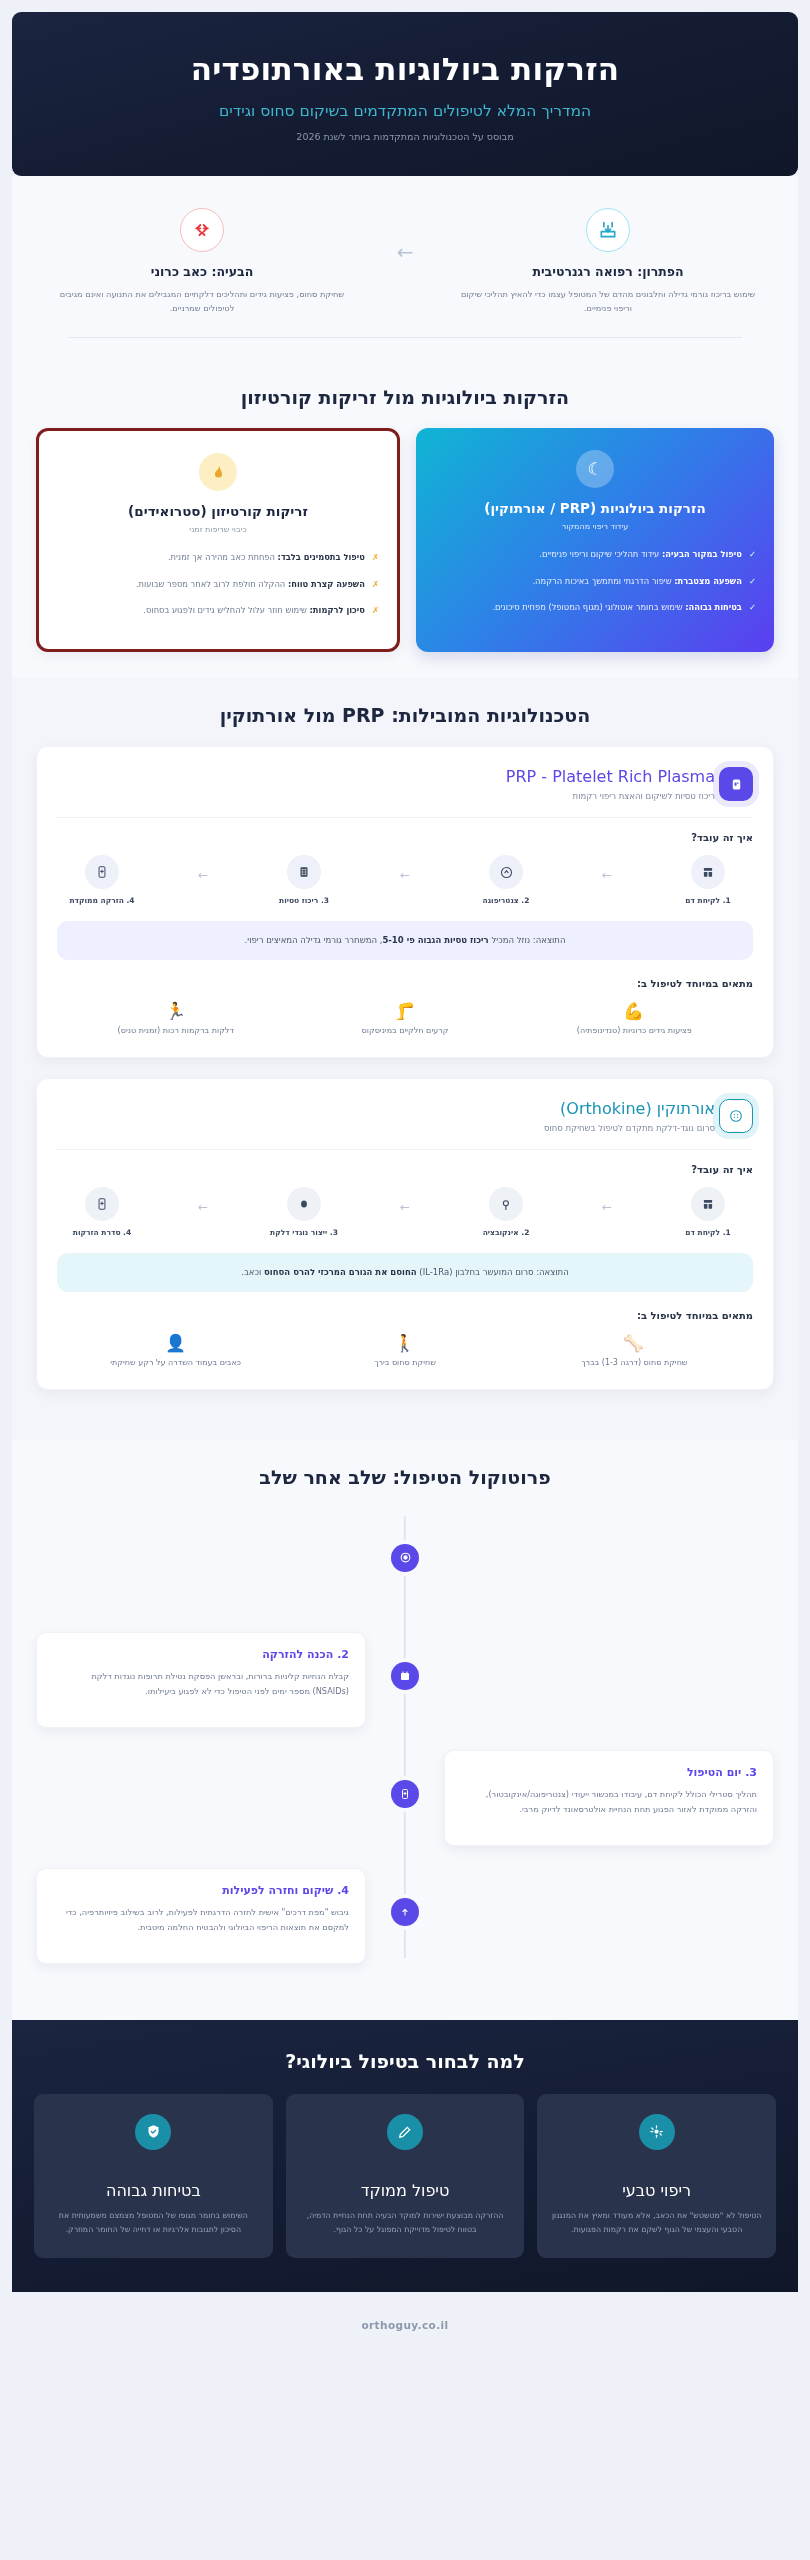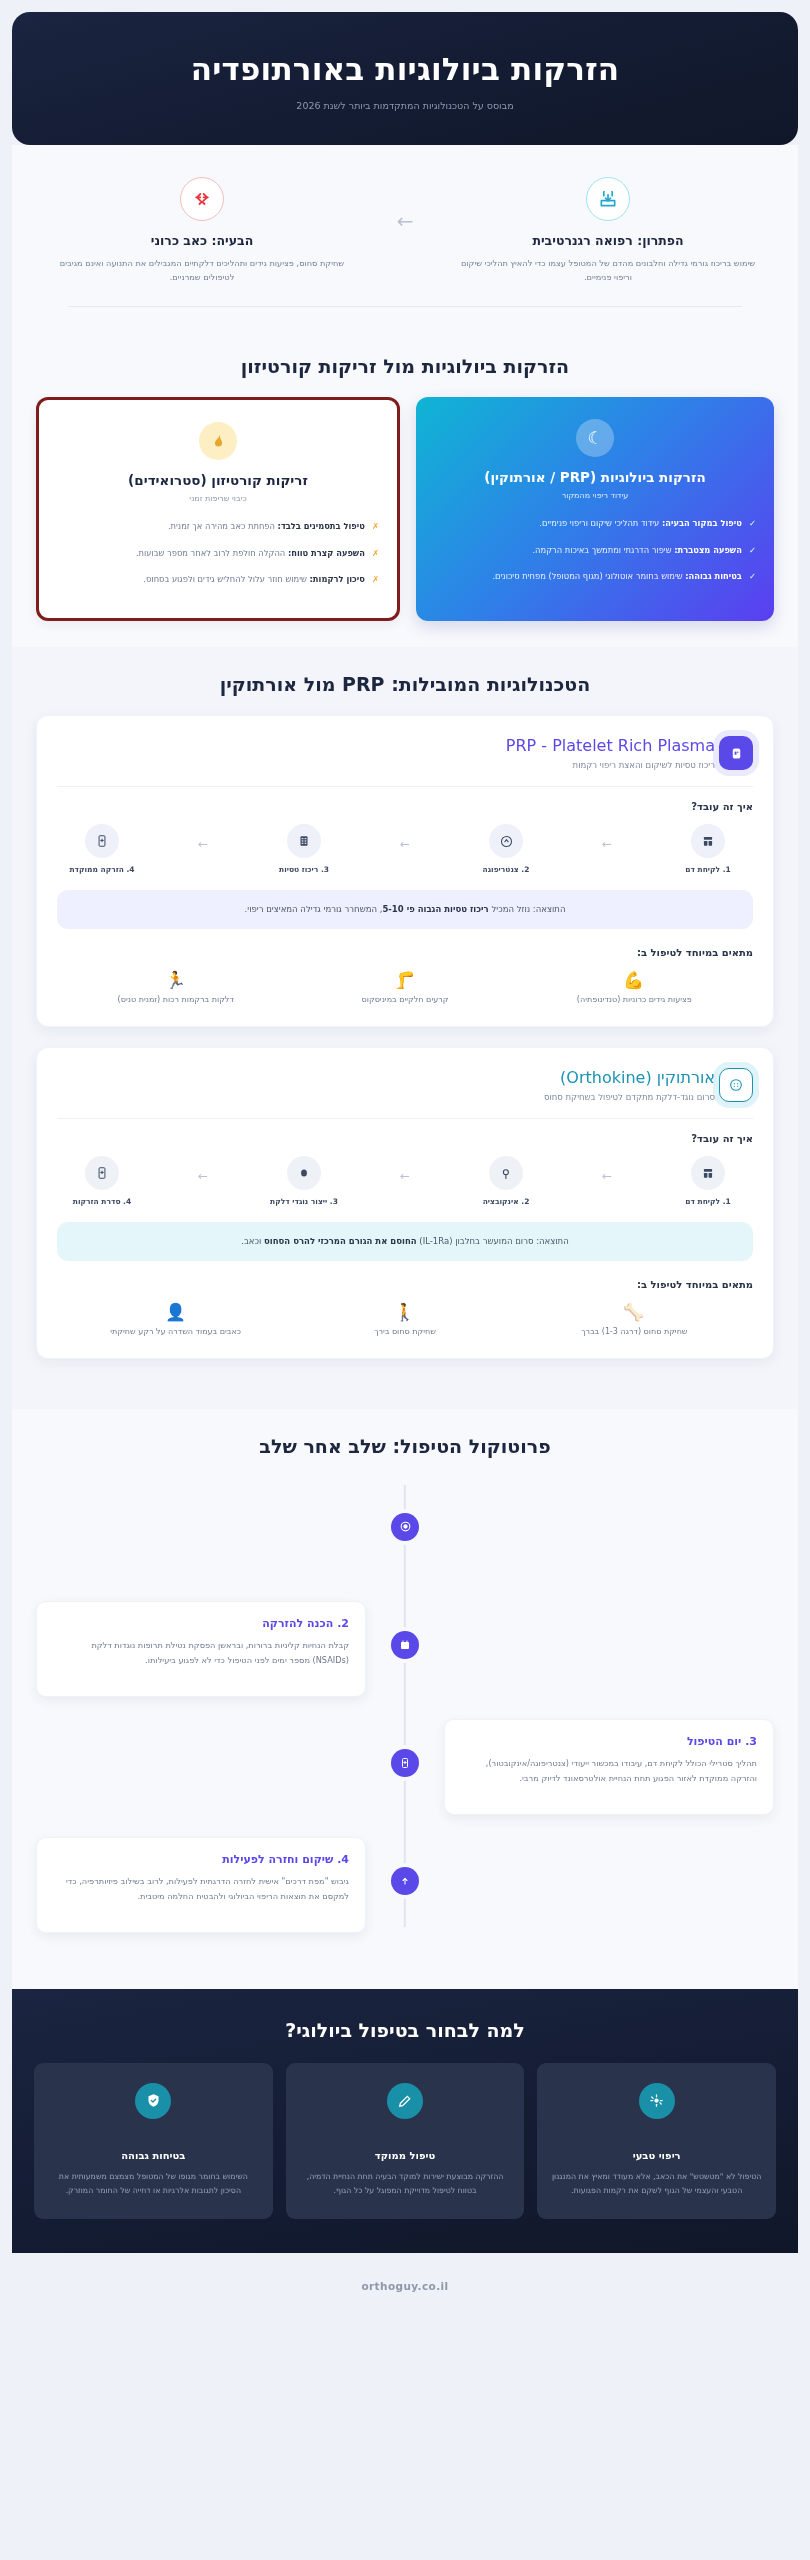--- a/index.html
+++ b/index.html
@@ -15,7 +15,7 @@
   
   .hero{
     background:linear-gradient(165deg,#1b2440 0%,#141c33 55%,#101729 100%);
-    border-radius:18px;
+    border-radius:9px;
     padding:38px 30px 34px;
     text-align:center;
   }

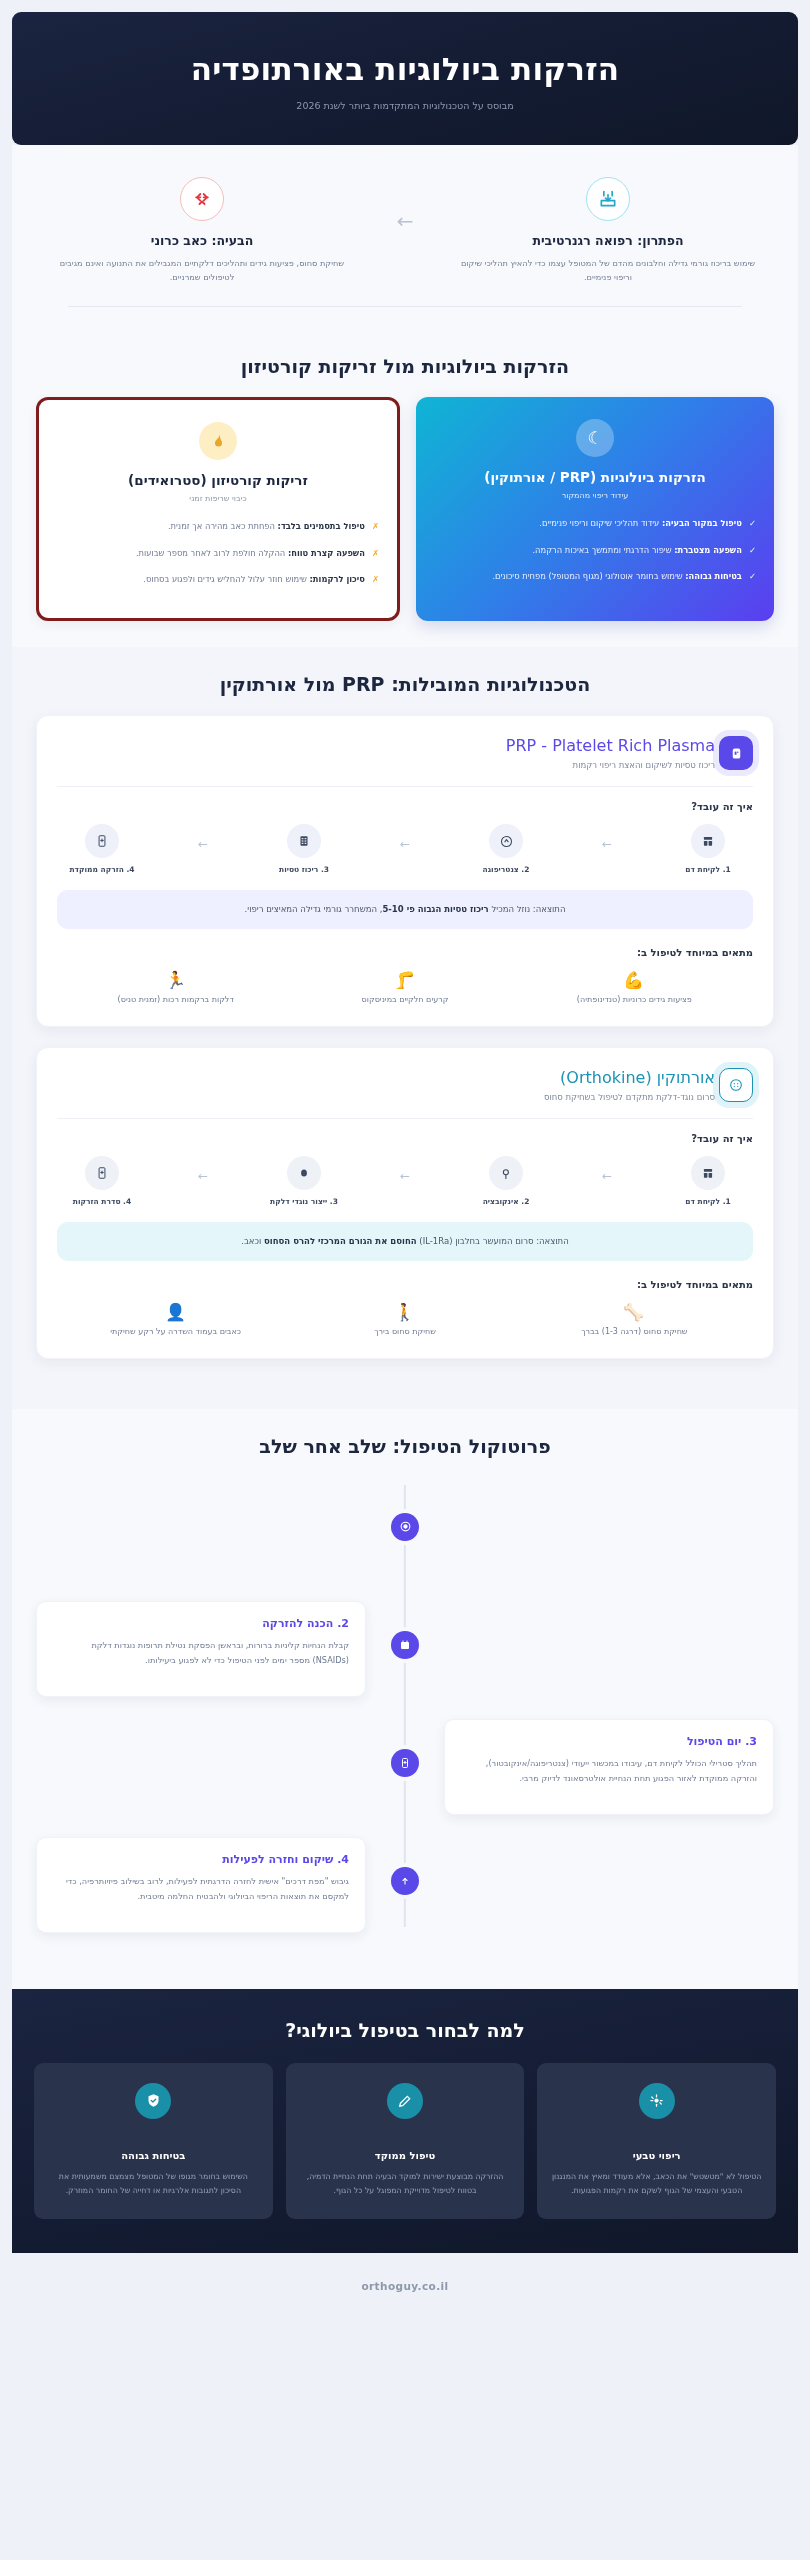--- a/index.html
+++ b/index.html
@@ -240,6 +240,7 @@
 
   <div class="hero">
     <h1>הזרקות ביולוגיות באורתופדיה</h1>
+    <h2>המדריך המלא לטיפולים המתקדמים בשיקום סחוס וגידים</h2>
     <p>מבוסס על הטכנולוגיות המתקדמות ביותר לשנת 2026</p>
   </div>
 

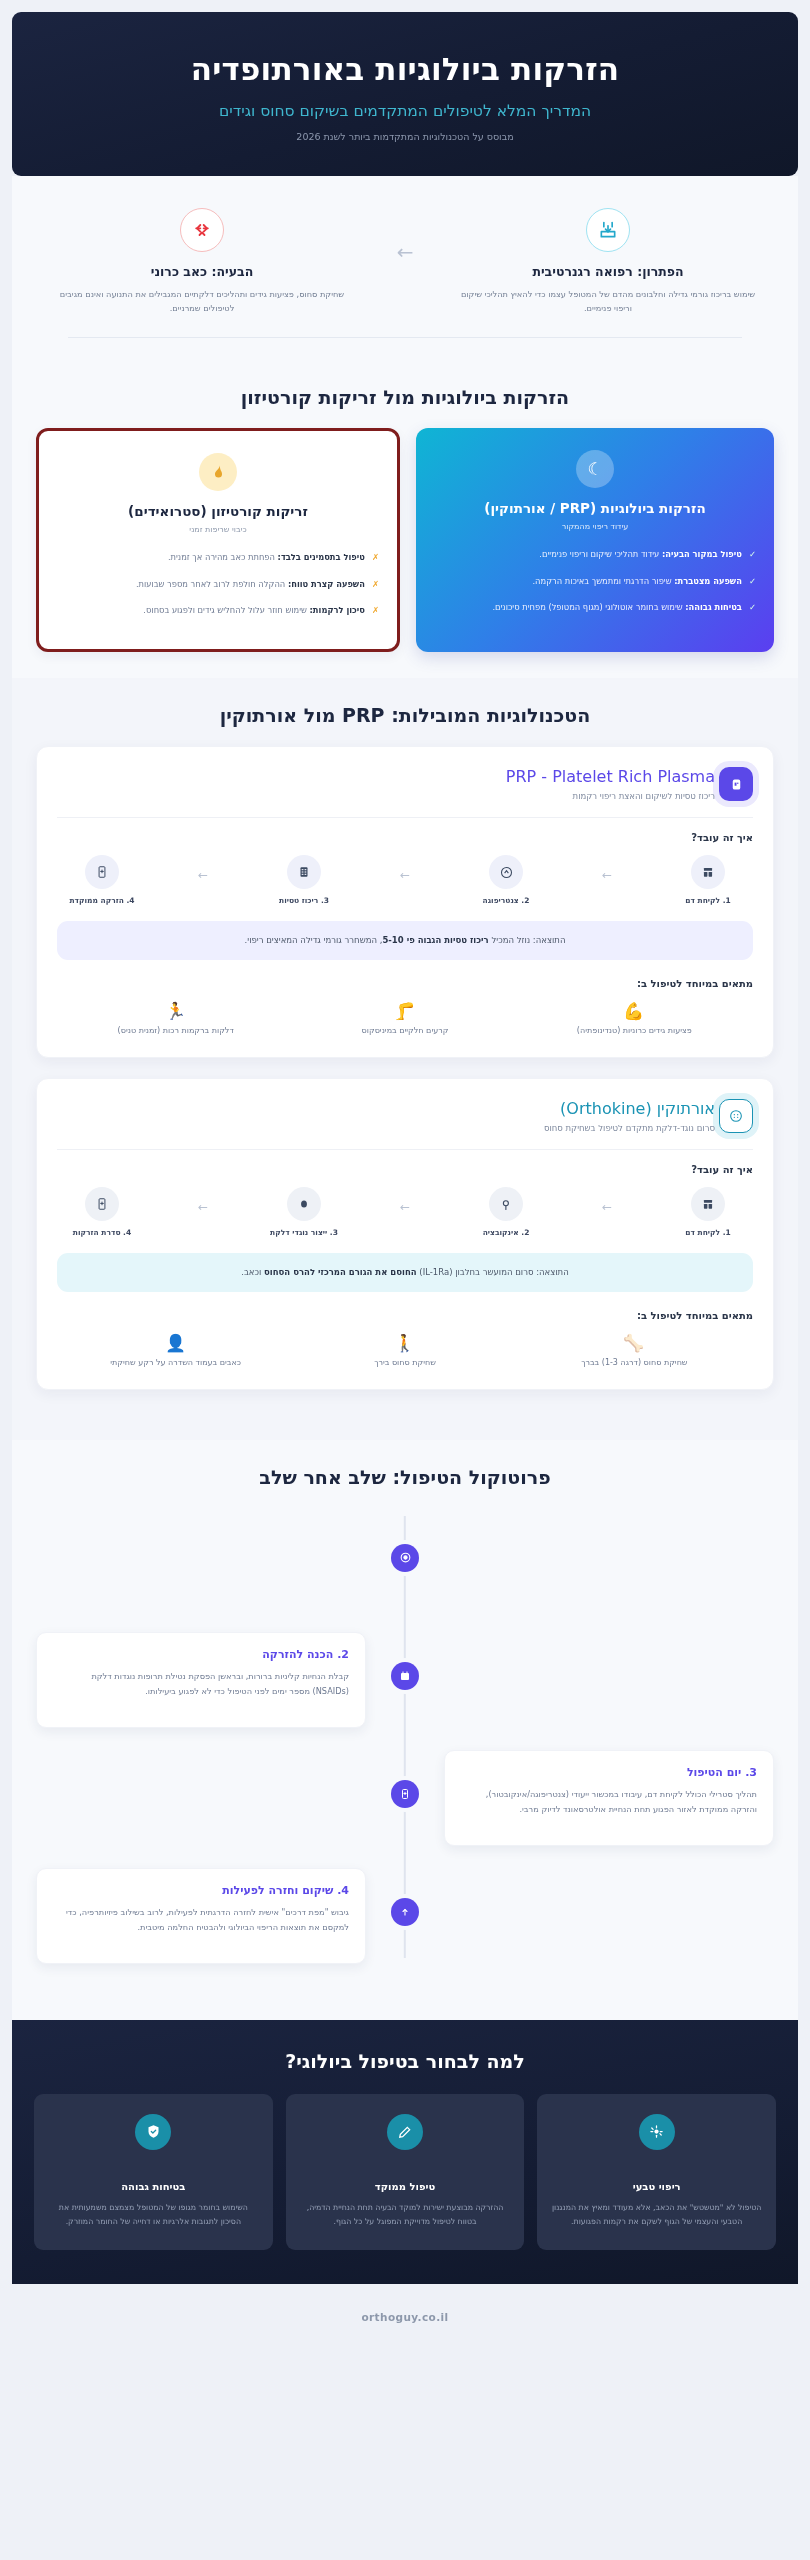--- a/index.html
+++ b/index.html
@@ -222,7 +222,7 @@
     display:flex;align-items:center;justify-content:center;
     font-size:15px;
   }
-  .why-t{ color:#fff; font-size:10px; font-weight:bold; margin-bottom:9px;margin-top:31px; }
+  .why-t{ color:#fff; font-size:16px; font-weight:normal; margin-bottom:9px;margin-top:31px; }
   .why-d{ color:#97a2b8; font-size:7.8px; line-height:1.85; }
 
   

